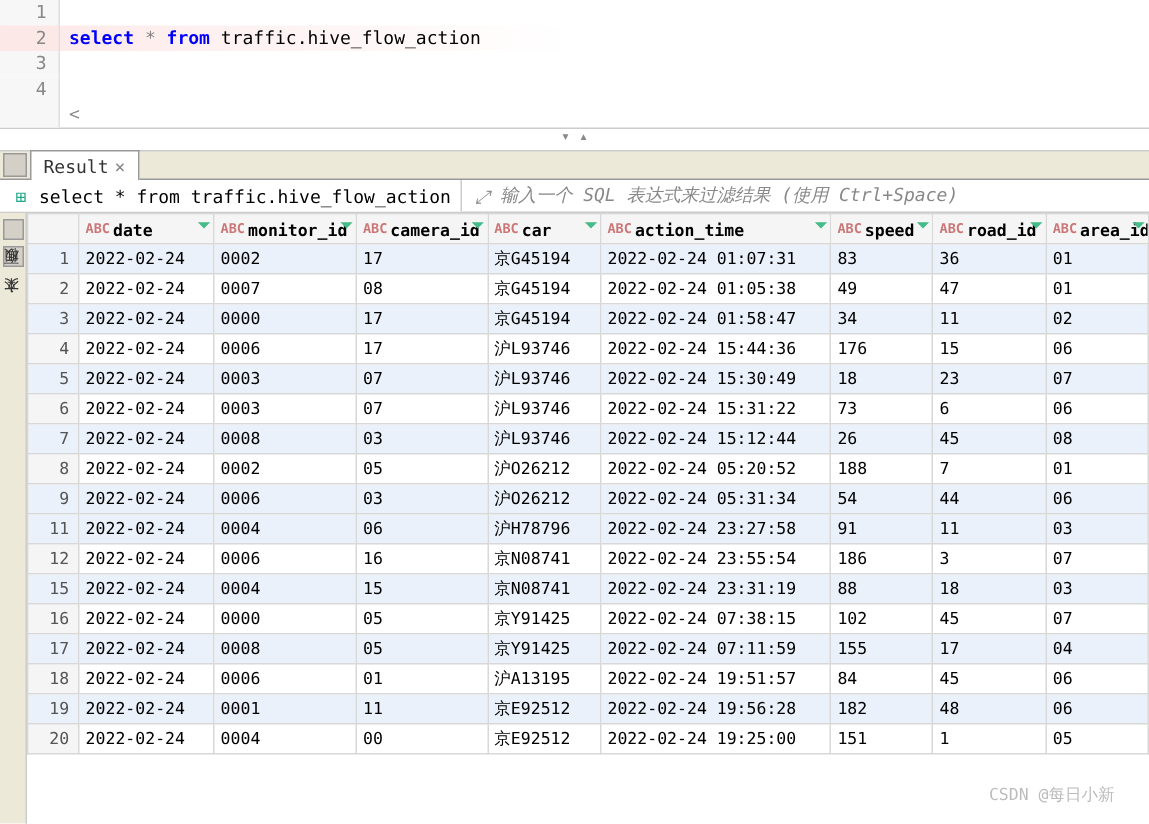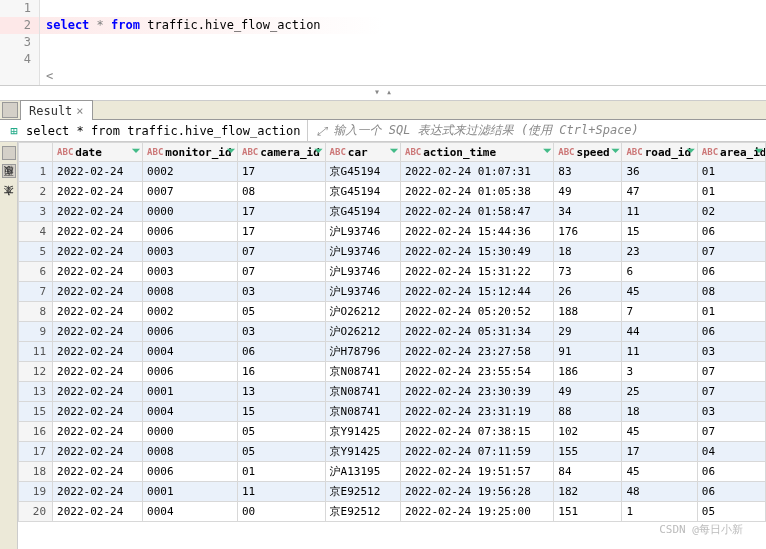--- a/index.html
+++ b/index.html
@@ -235,7 +235,7 @@
             <td>03</td>
             <td>沪O26212</td>
             <td>2022-02-24 05:31:34</td>
-            <td>29</td>
+            <td>54</td>
             <td>44</td>
             <td>06</td>
           </tr>

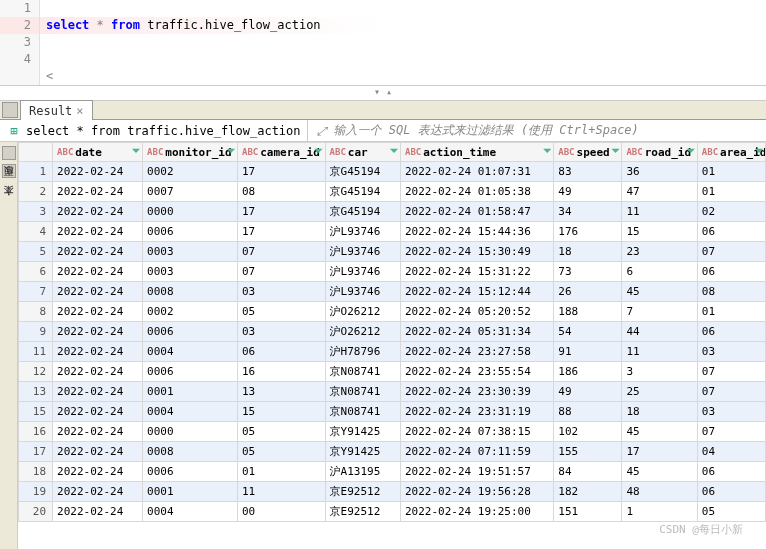--- a/index.html
+++ b/index.html
@@ -262,17 +262,6 @@
             <td>07</td>
           </tr>
           <tr class="alt">
-            <td class="rownum">13</td>
-            <td>2022-02-24</td>
-            <td>0001</td>
-            <td>13</td>
-            <td>京N08741</td>
-            <td>2022-02-24 23:30:39</td>
-            <td>49</td>
-            <td>25</td>
-            <td>07</td>
-          </tr>
-          <tr class="alt">
             <td class="rownum">15</td>
             <td>2022-02-24</td>
             <td>0004</td>

